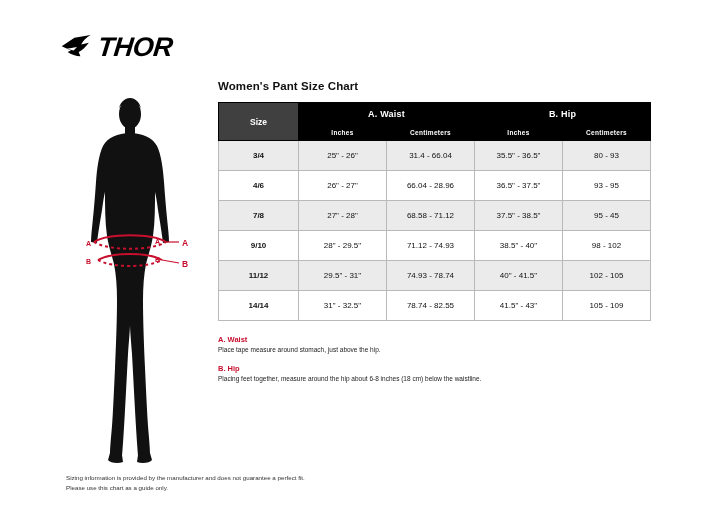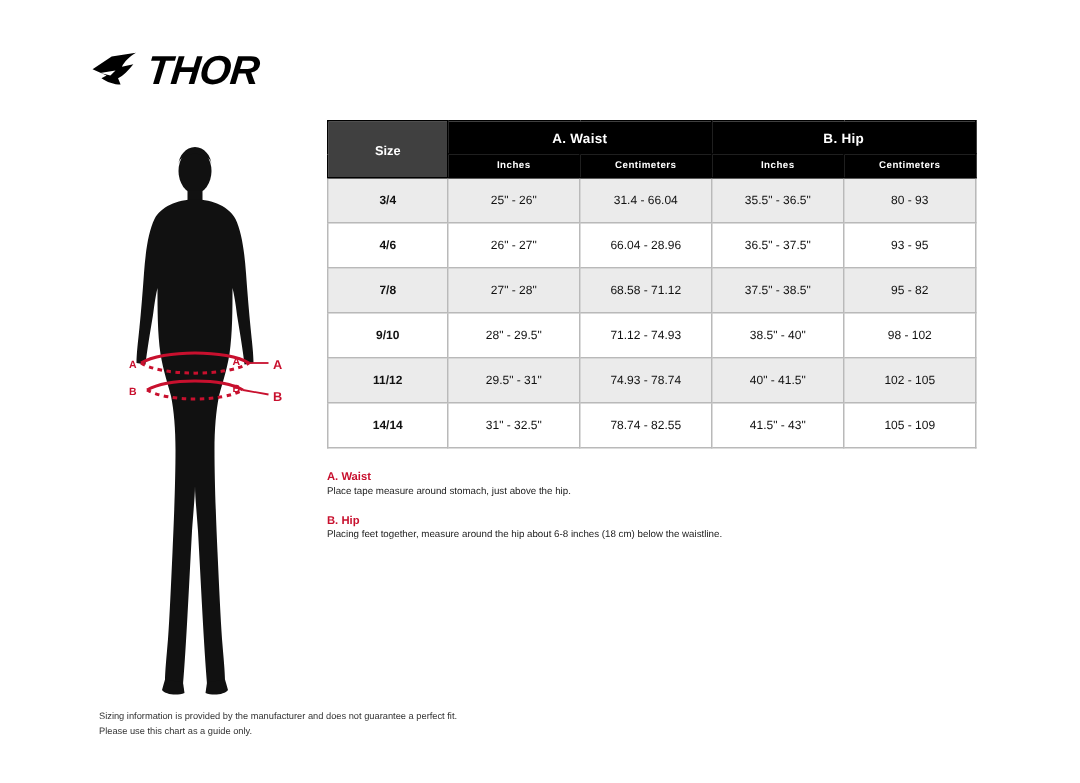--- a/index.html
+++ b/index.html
@@ -248,6 +248,7 @@
   </div>
 
   <div class="content">
+    <div class="chart-title">Women's Pant Size Chart</div>
 
     <table class="size-chart">
       <colgroup>

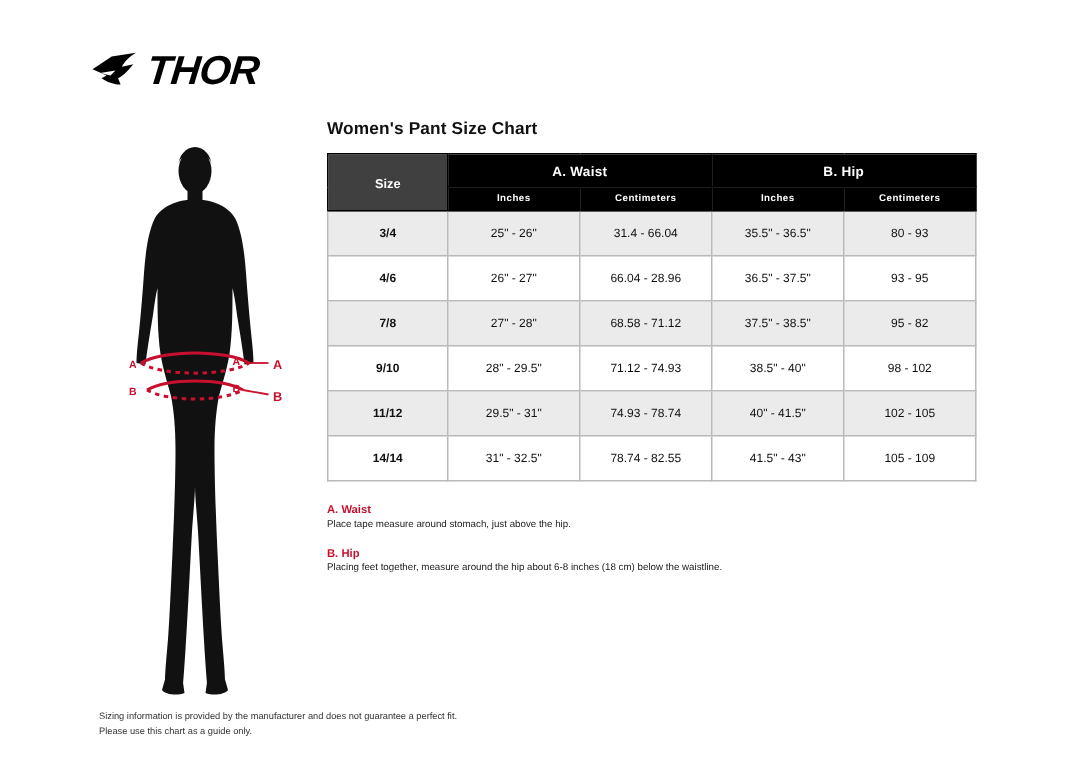--- a/index.html
+++ b/index.html
@@ -291,7 +291,7 @@
           <td class="val-cell">27" - 28"</td>
           <td class="val-cell">68.58 - 71.12</td>
           <td class="val-cell">37.5" - 38.5"</td>
-          <td class="val-cell">95 - 82</td>
+          <td class="val-cell">95 - 45</td>
         </tr>
         <tr class="plain">
           <td class="size-cell">9/10</td>

